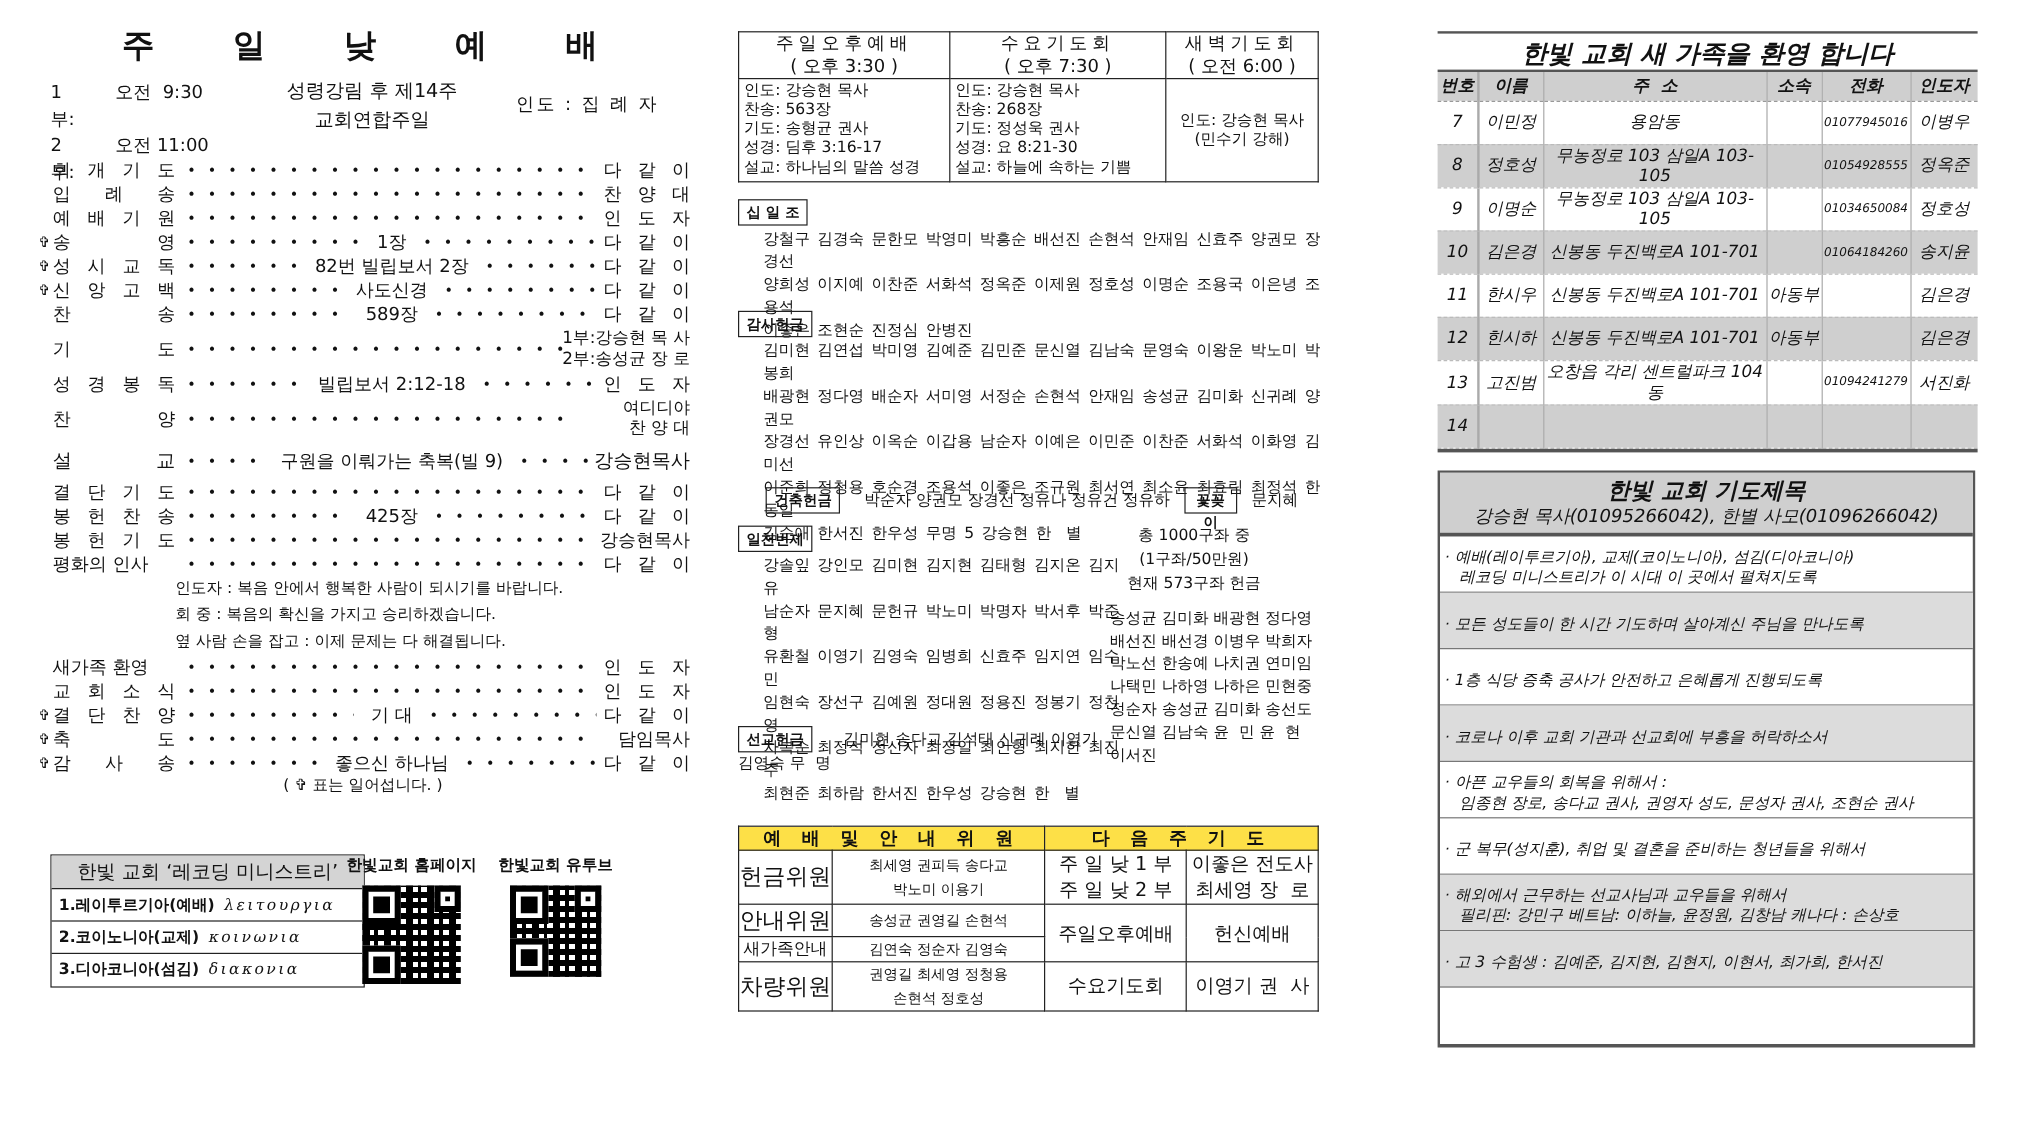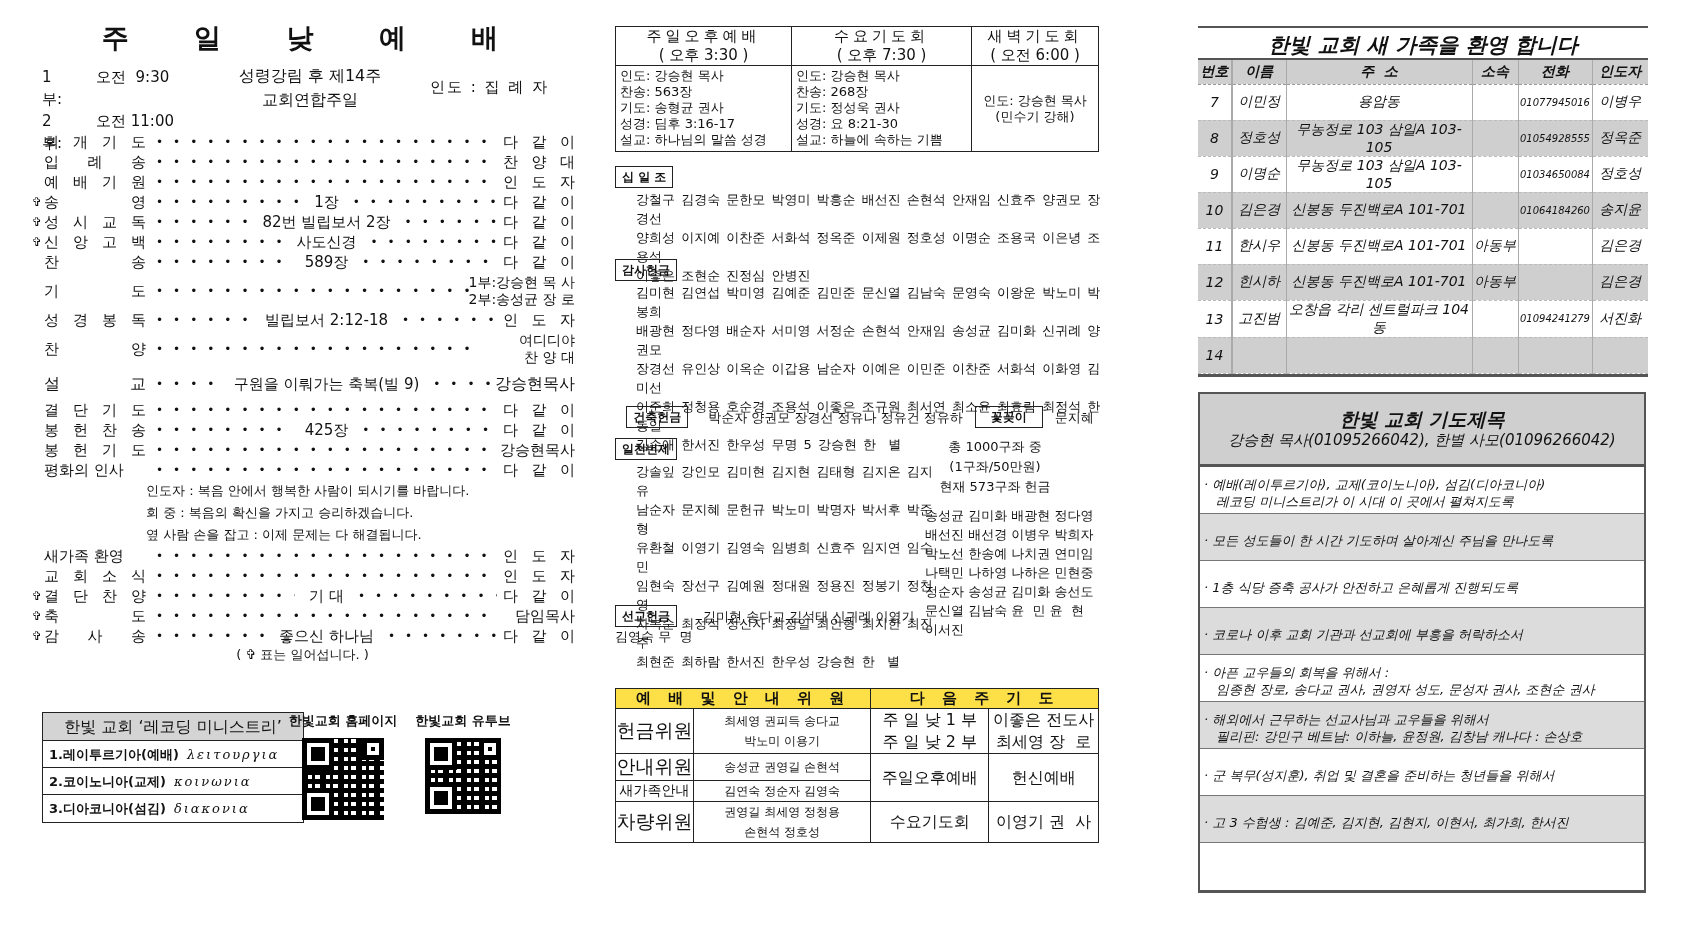--- a/index.html
+++ b/index.html
@@ -523,7 +523,7 @@
   <div class="section" style="top:406px;display:flex;align-items:center;justify-content:center;">
     <span class="tag">건축헌금</span>
     <span style="margin-left:20px">박순자 양권모 장경선 정유나 정유건 정유하</span>
-    <span class="tag" style="margin-left:12px;width:68px;text-align:center">꽃꽂이</span>
+    <span class="tag" style="margin-left:12px;width:44px;text-align:center">꽃꽂이</span>
     <span style="margin-left:12px">문지혜</span>
   </div>
 

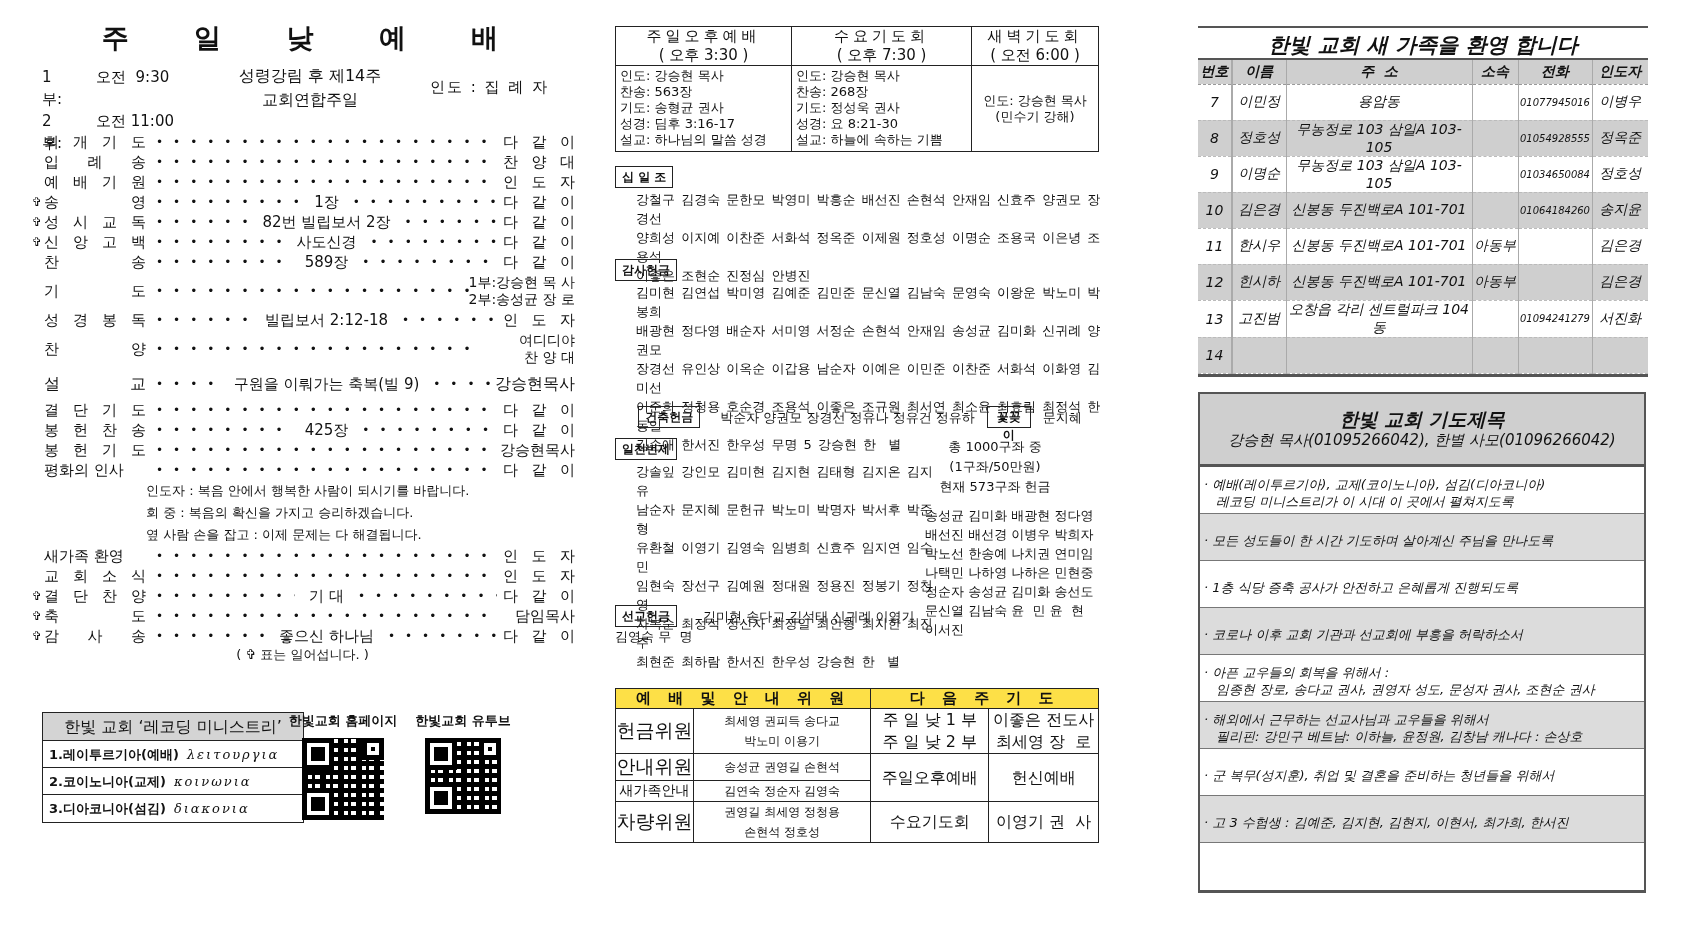--- a/index.html
+++ b/index.html
@@ -76,7 +76,7 @@
   .welcome .bottom-rule { border-top: 3px solid #555; }
 
   .prayer { position: absolute; left: 0; top: 392px; width: 448px; border: 2px solid #555; border-bottom-width: 3px; }
-  .prayer .head { background: #cfcfcf; text-align: center; border-bottom: 3px solid #555; padding: 14px 0; }
+  .prayer .head { background: #cfcfcf; text-align: center; border-bottom: 3px solid #555; padding: 4px 0; }
   .prayer .head .t1 { font-size: 19px; font-weight: bold; line-height: 22px; }
   .prayer .head .t2 { font-size: 15px; line-height: 20px; }
   .prayer .p { height: 47px; border-bottom: 1px solid #777; font-size: 13px; line-height: 17px; padding: 6px 0 0 4px; display: flex; flex-direction: column; justify-content: center; }

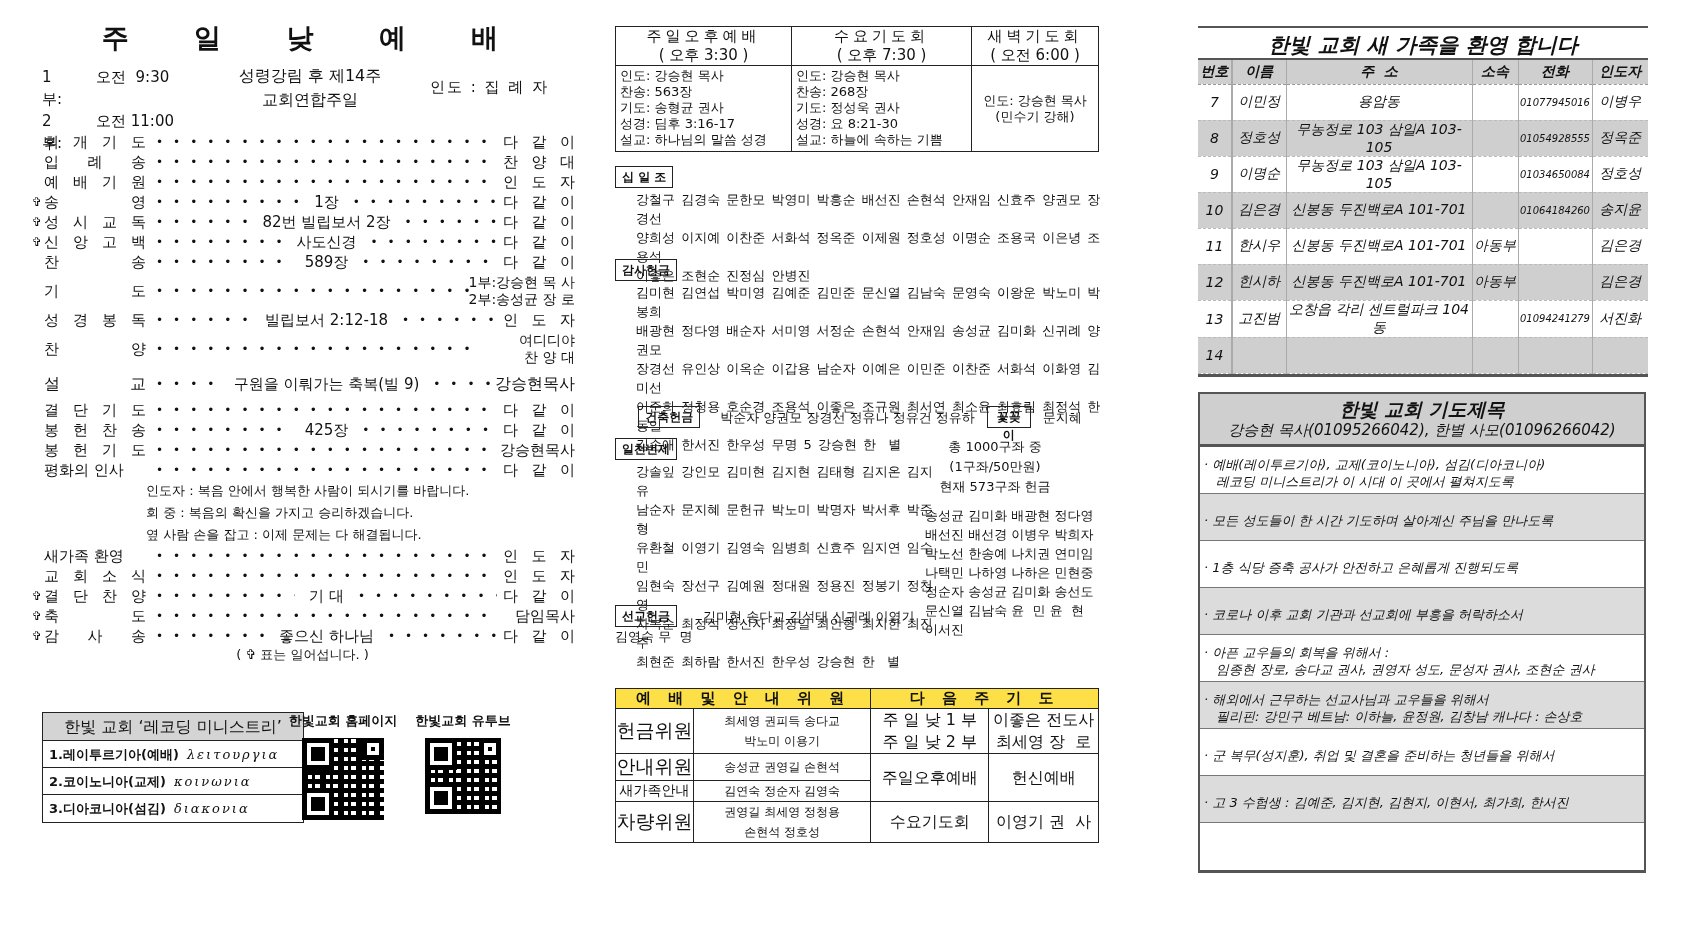--- a/index.html
+++ b/index.html
@@ -712,13 +712,13 @@
           <div>· 아픈 교우들의 회복을 위해서 :</div>
           <div class="l2">임종현 장로, 송다교 권사, 권영자 성도, 문성자 권사, 조현순 권사</div>
         </div>
+        <div class="p">
+          <div>· 군 복무(성지훈), 취업 및 결혼을 준비하는 청년들을 위해서</div>
+        </div>
         <div class="p shade">
           <div>· 해외에서 근무하는 선교사님과 교우들을 위해서</div>
           <div class="l2">필리핀: 강민구 베트남: 이하늘, 윤정원, 김창남 캐나다 : 손상호</div>
         </div>
-        <div class="p">
-          <div>· 군 복무(성지훈), 취업 및 결혼을 준비하는 청년들을 위해서</div>
-        </div>
         <div class="p shade">
           <div>· 고 3 수험생 : 김예준, 김지현, 김현지, 이현서, 최가희, 한서진</div>
         </div>

